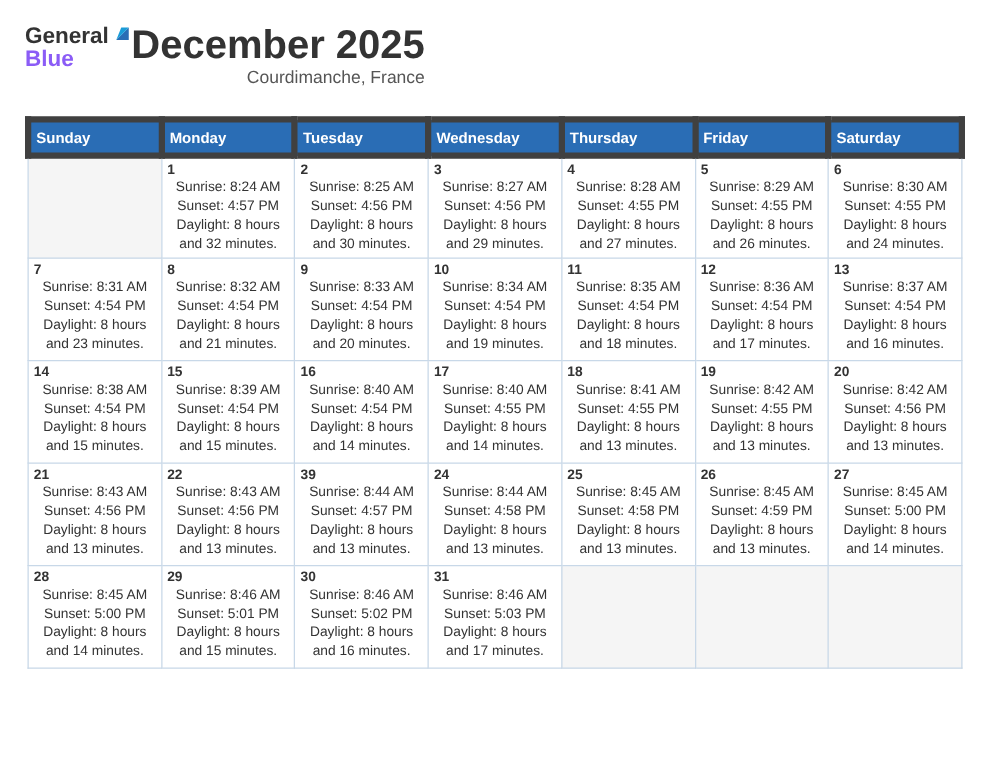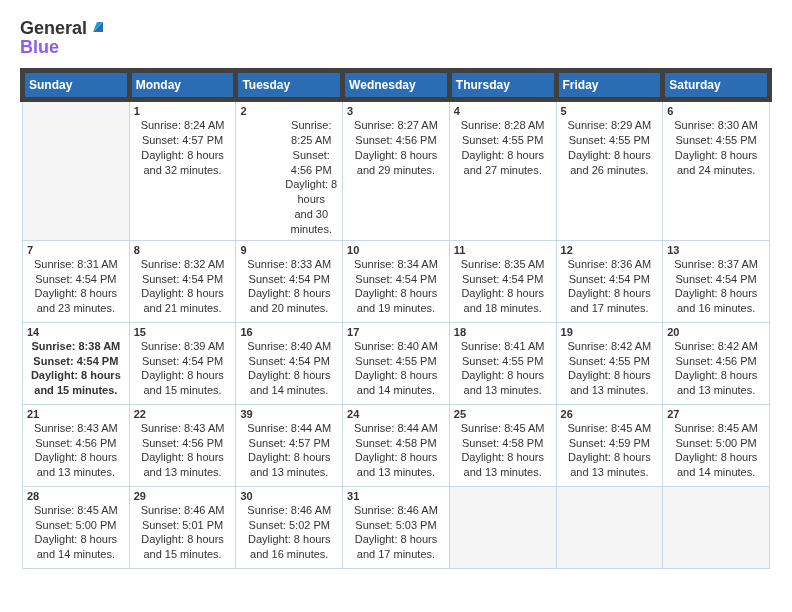--- a/index.html
+++ b/index.html
@@ -19,7 +19,7 @@
     .header-row {
       display: flex;
       align-items: flex-start;
-      margin-bottom: 12px;
+      margin-bottom: 24px;
     }
     .logo {
       display: flex;

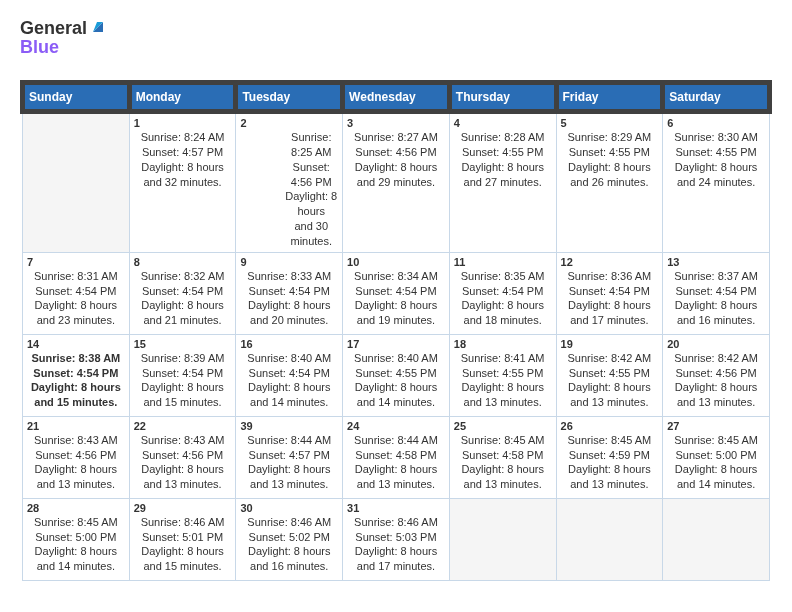--- a/index.html
+++ b/index.html
@@ -107,6 +107,7 @@
       <span class="logo-blue">Blue</span>
     </div>
     <div class="title-block">
+      <div class="month-title">December 2025</div>
     </div>
   </div>
 

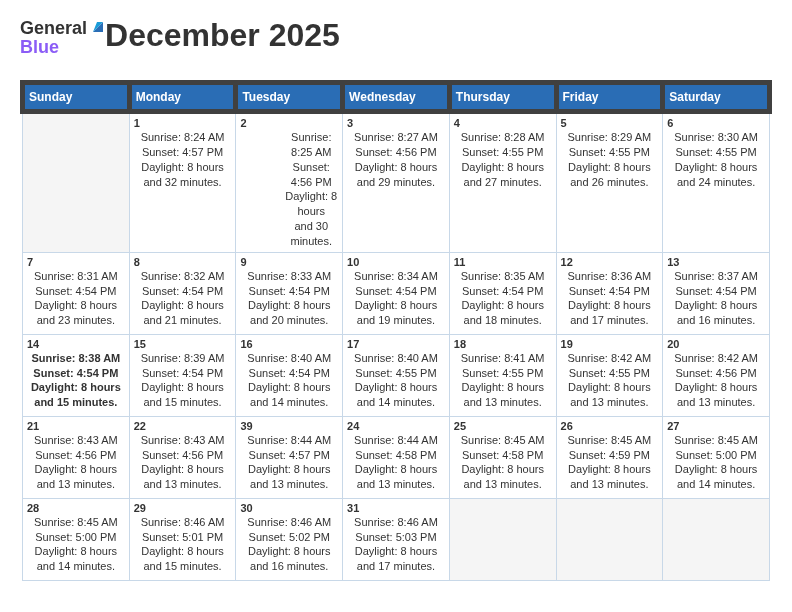--- a/index.html
+++ b/index.html
@@ -108,6 +108,7 @@
     </div>
     <div class="title-block">
       <div class="month-title">December 2025</div>
+      <div class="subtitle">Courdimanche, France</div>
     </div>
   </div>
 

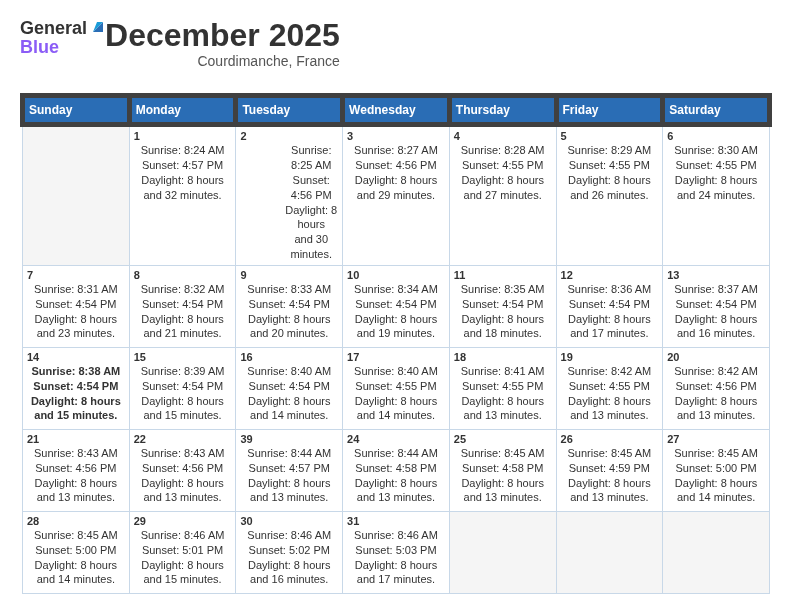--- a/index.html
+++ b/index.html
@@ -136,7 +136,7 @@
           </td>
           <td>
             <span class="day-num">2</span>
-            <div class="day-info" style="white-space: pre-line; margin-left: 44px;">Sunrise: 8:25 AM
+            <div class="day-info" style="white-space: pre-line;">Sunrise: 8:25 AM
 Sunset: 4:56 PM
 Daylight: 8 hours
 and 30 minutes.</div>

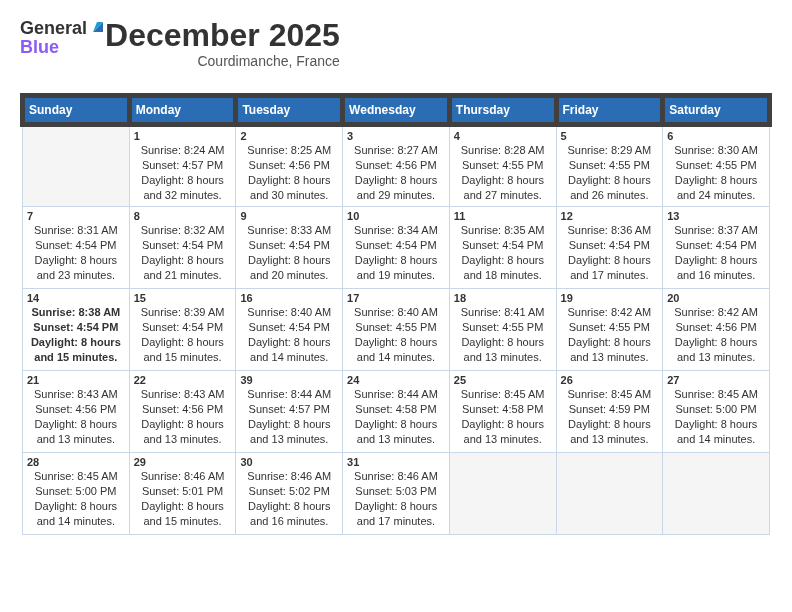--- a/index.html
+++ b/index.html
@@ -224,7 +224,7 @@
         <tr>
           <td>
             <span class="day-num">14</span>
-            <div class="day-info" style="white-space: pre-line; font-weight: bold;">Sunrise: 8:38 AM
+            <div class="day-info" style="white-space: pre-line;">Sunrise: 8:38 AM
 Sunset: 4:54 PM
 Daylight: 8 hours
 and 15 minutes.</div>

